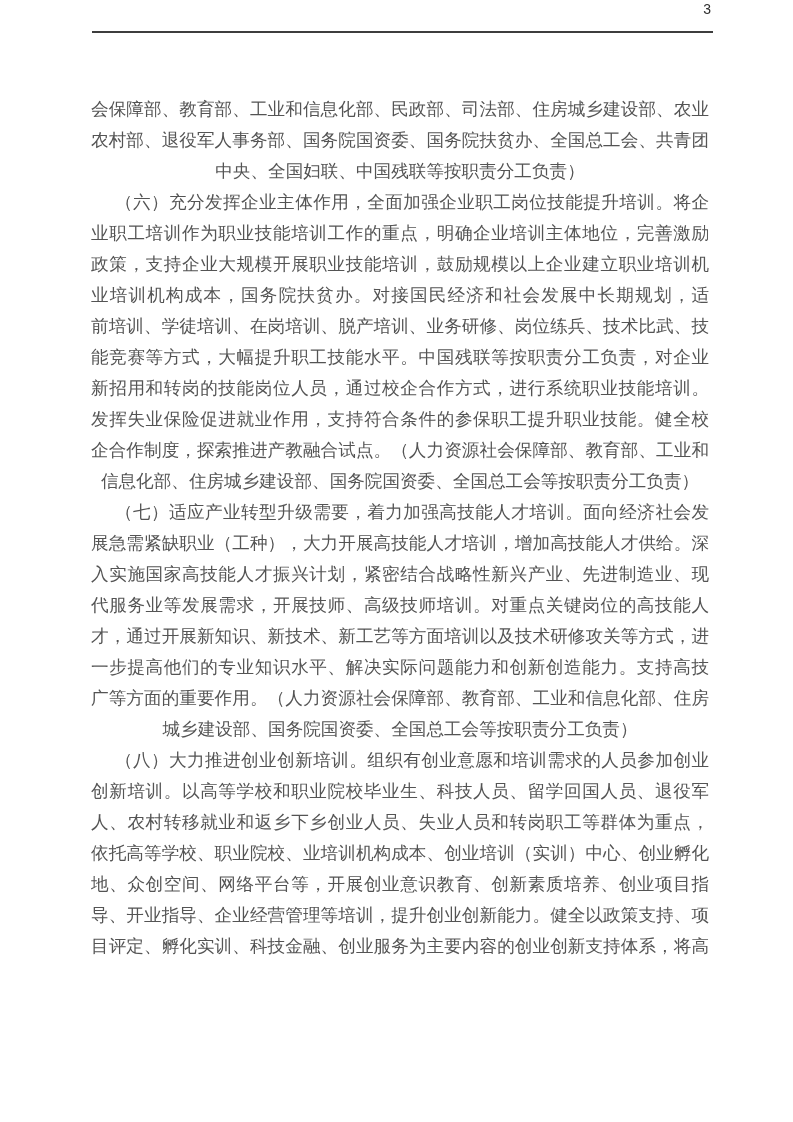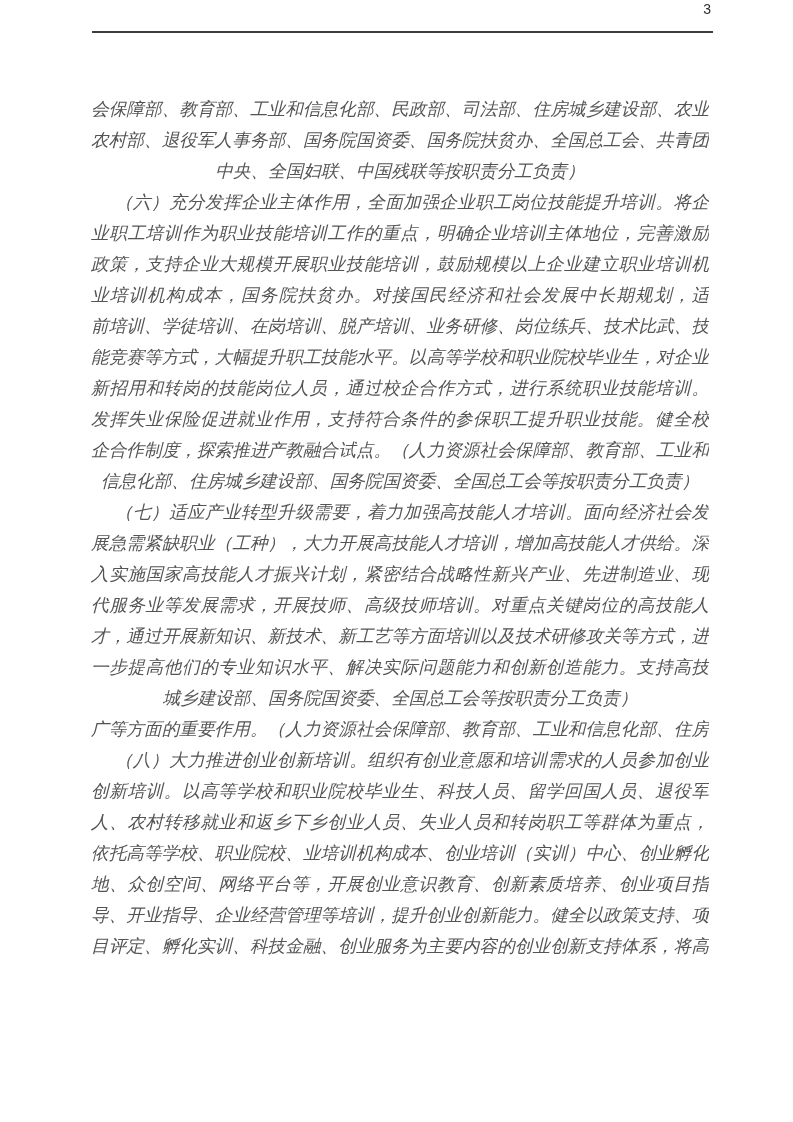--- a/index.html
+++ b/index.html
@@ -40,7 +40,6 @@
     width: 618px;
     color: var(--text-color, #545454);
     font-size: 17.6px;
-    font-style: italic;
   }
   .paragraph {
     margin: 0;

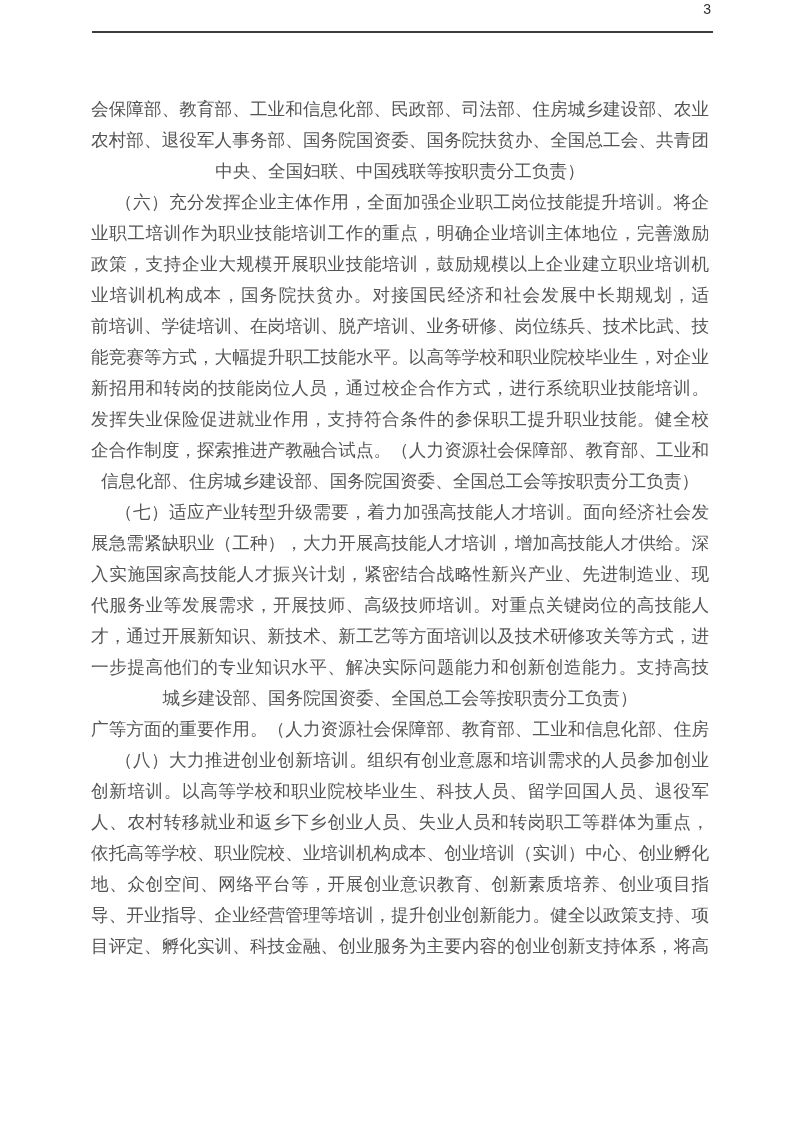--- a/index.html
+++ b/index.html
@@ -77,7 +77,7 @@
         <div class="line just">政策，支持企业大规模开展职业技能培训，鼓励规模以上企业建立职业培训机</div>
         <div class="line just">业培训机构成本，国务院扶贫办。对接国民经济和社会发展中长期规划，适</div>
         <div class="line just">前培训、学徒培训、在岗培训、脱产培训、业务研修、岗位练兵、技术比武、技</div>
-        <div class="line just">能竞赛等方式，大幅提升职工技能水平。以高等学校和职业院校毕业生，对企业</div>
+        <div class="line just">能竞赛等方式，大幅提升职工技能水平。中国残联等按职责分工负责，对企业</div>
         <div class="line just">新招用和转岗的技能岗位人员，通过校企合作方式，进行系统职业技能培训。</div>
         <div class="line just">发挥失业保险促进就业作用，支持符合条件的参保职工提升职业技能。健全校</div>
         <div class="line just">企合作制度，探索推进产教融合试点。（人力资源社会保障部、教育部、工业和</div>

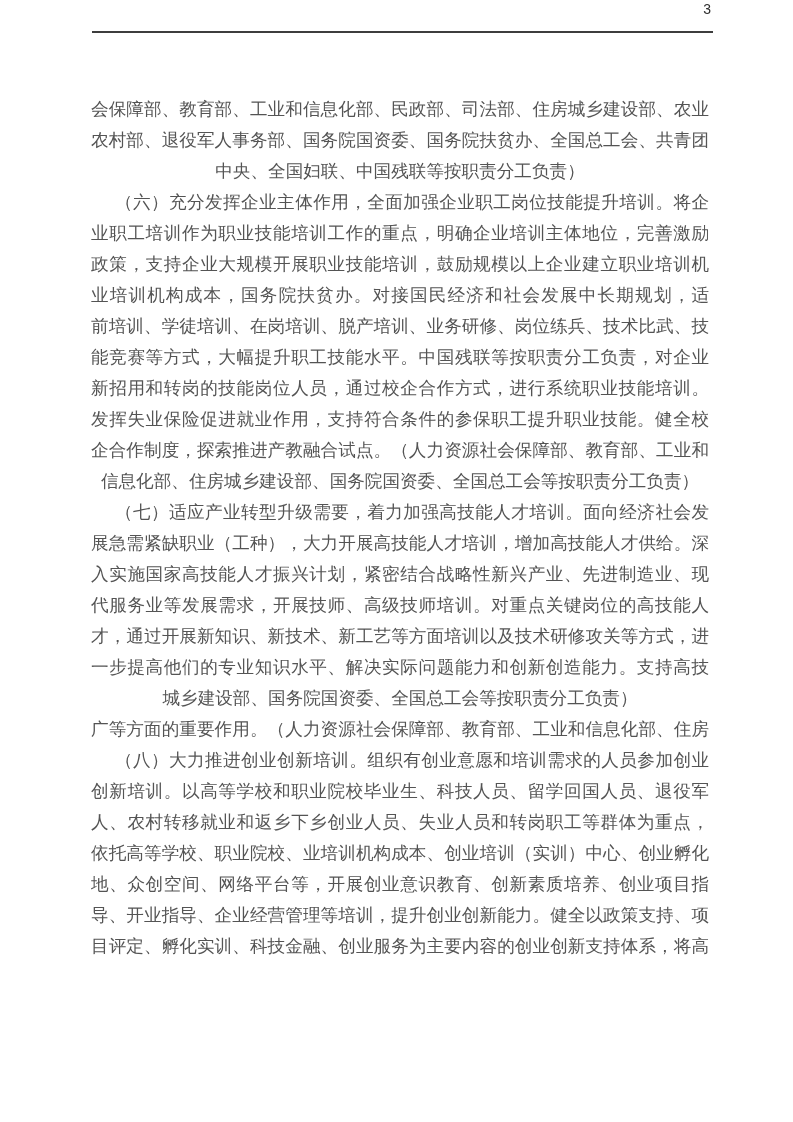--- a/index.html
+++ b/index.html
@@ -90,8 +90,8 @@
         <div class="line just">代服务业等发展需求，开展技师、高级技师培训。对重点关键岗位的高技能人</div>
         <div class="line just">才，通过开展新知识、新技术、新工艺等方面培训以及技术研修攻关等方式，进</div>
         <div class="line just">一步提高他们的专业知识水平、解决实际问题能力和创新创造能力。支持高技</div>
+        <div class="line just">广等方面的重要作用。（人力资源社会保障部、教育部、工业和信息化部、住房</div>
         <div class="line">城乡建设部、国务院国资委、全国总工会等按职责分工负责）</div>
-        <div class="line just">广等方面的重要作用。（人力资源社会保障部、教育部、工业和信息化部、住房</div>
       </div>
       <div class="paragraph">
         <div class="line indent just">（八）大力推进创业创新培训。组织有创业意愿和培训需求的人员参加创业</div>

